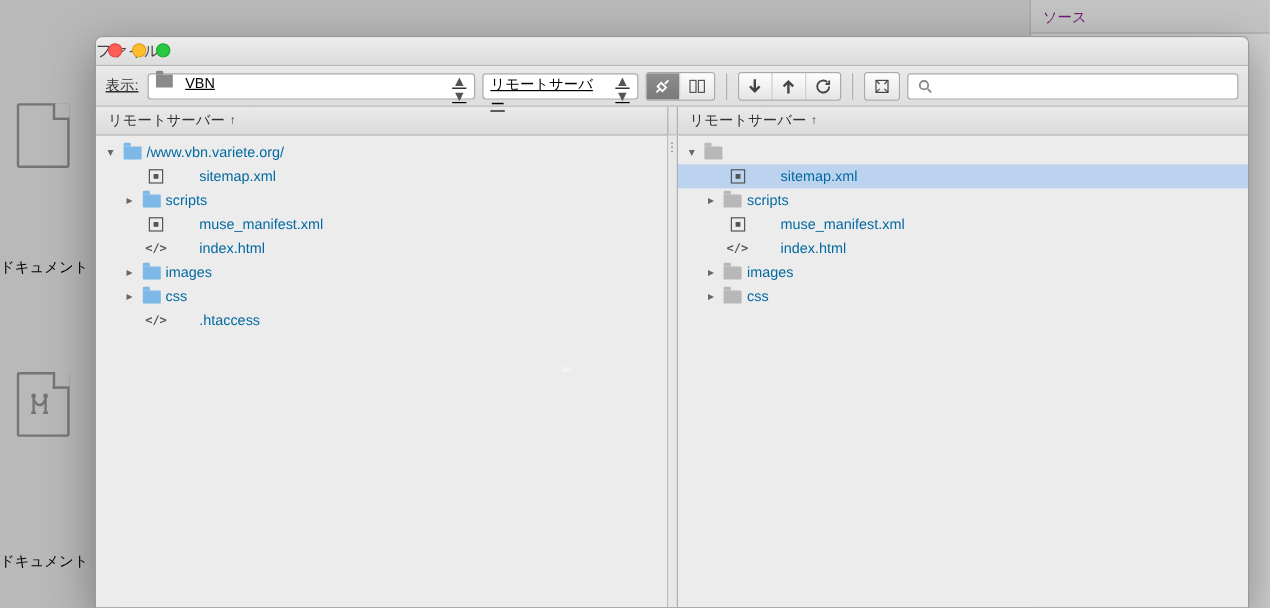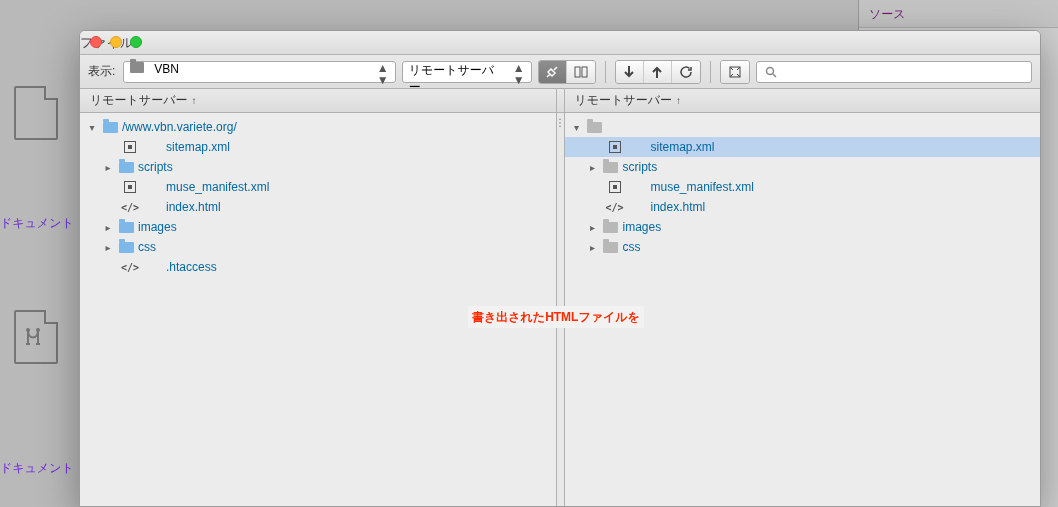--- a/index.html
+++ b/index.html
@@ -23,7 +23,7 @@
 .tl-max { background: #28c940; border: 1px solid #1dac2e; }
 .title-text { color: #444; font-size: 13px; }
 
-.toolbar { height: 34px; background: linear-gradient(#e9e9e9,#dedede); border-bottom: 1px solid #b0b0b0; display: flex; align-items: center; padding: 0 8px; gap: 6px; }
+.toolbar { height: 34px; background: linear-gradient(#e9e9e9,#dedede); border-bottom: 1px solid #b0b0b0; display: flex; align-items: center; padding: 0 8px; gap: 6px; text-decoration: underline; }
 .tb-label { color: #333; margin-right: 2px; }
 .tb-select { background: #fff; border: 1px solid #aaa; border-radius: 3px; height: 22px; display: flex; padding: 0 6px; gap: 10px; min-width: 0; box-shadow: inset 0 1px 0 rgba(255,255,255,0.6); }
 .tb-select.main { flex: 1; max-width: 350px; }

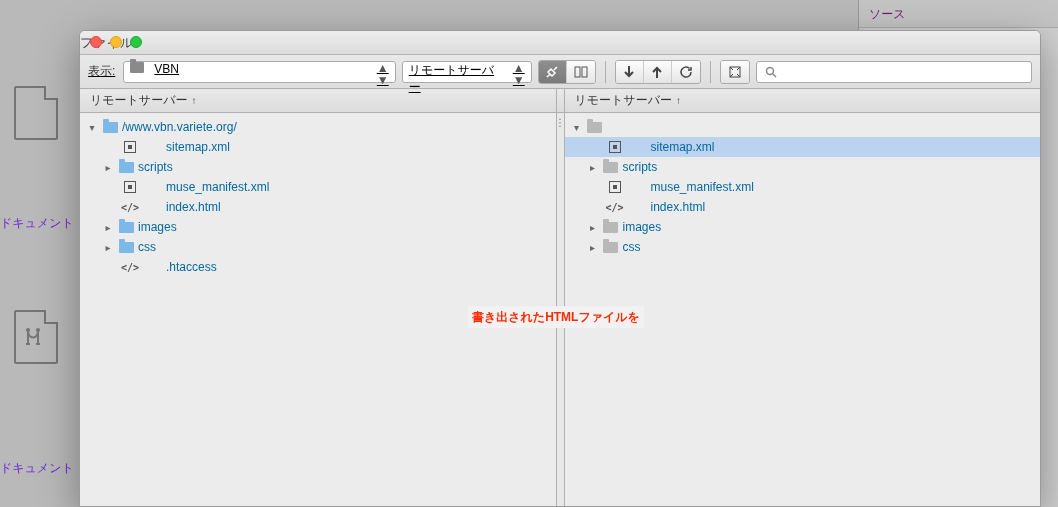--- a/index.html
+++ b/index.html
@@ -11,7 +11,7 @@
 .bg-panel-right-btn { margin: 8px; background: #d8d8d8; border: 1px solid #aaa; border-radius: 3px; padding: 4px 8px; color: #888; font-size: 11px; display: inline-block; }
 .bg-doc-icon { position: absolute; left: 14px; width: 44px; height: 54px; border: 2px solid #757575; border-radius: 2px; }
 .bg-doc-fold { position: absolute; top: -2px; right: -2px; width: 14px; height: 14px; background: #b9b9b9; border-left: 2px solid #757575; border-bottom: 2px solid #757575; }
-.bg-doc-label { position: absolute; left: 0; color: #6d28d9; font-size: 12px; }
+.bg-doc-label { position: absolute; left: 0; color: #000000; font-size: 12px; }
 
 
 .window { position: absolute; left: 79px; top: 30px; width: 962px; height: 477px; background: #ececec; border: 1px solid #9a9a9a; border-radius: 6px 6px 0 0; box-shadow: 0 12px 40px rgba(0,0,0,0.35); overflow: hidden; }

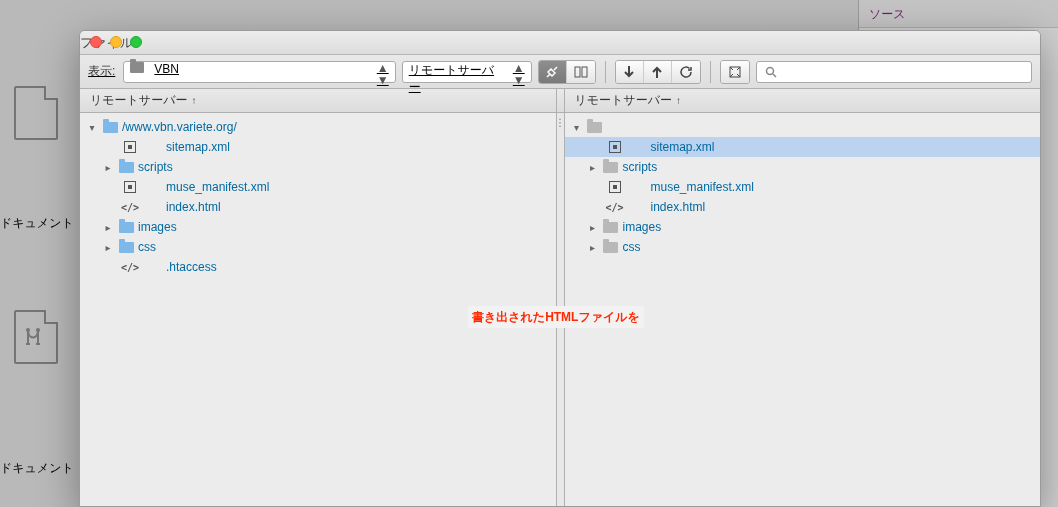--- a/index.html
+++ b/index.html
@@ -291,7 +291,6 @@
 </div>
 
 <div class="annotation">
-  <div>書き出されたHTMLファイルを</div>
 </div>
 
 </body></html>

